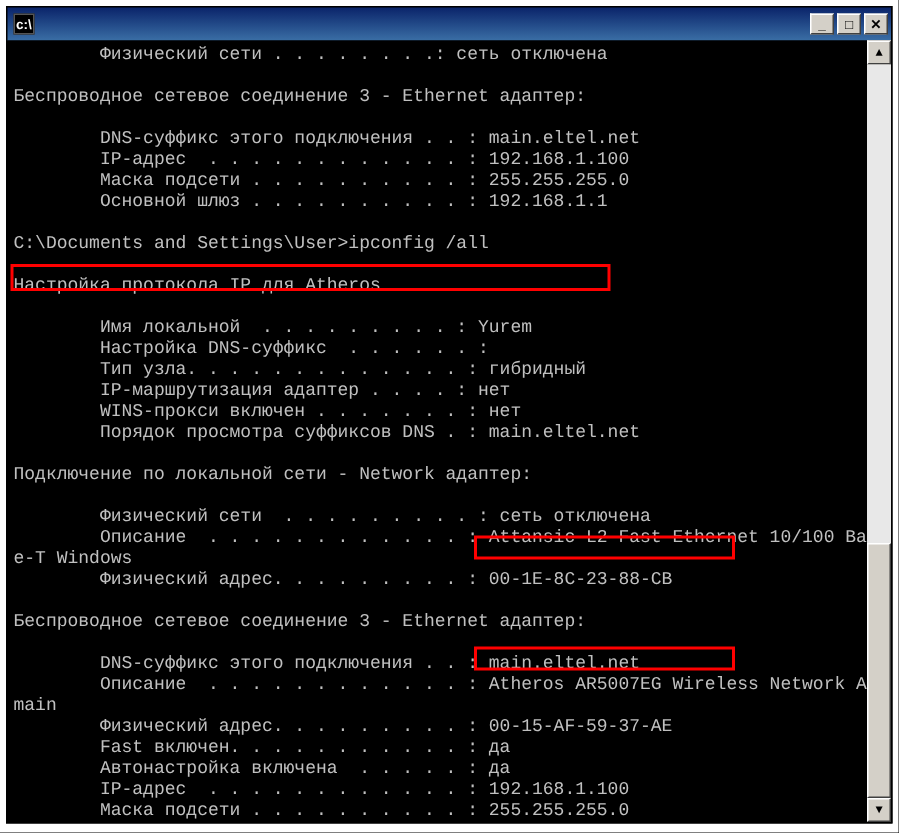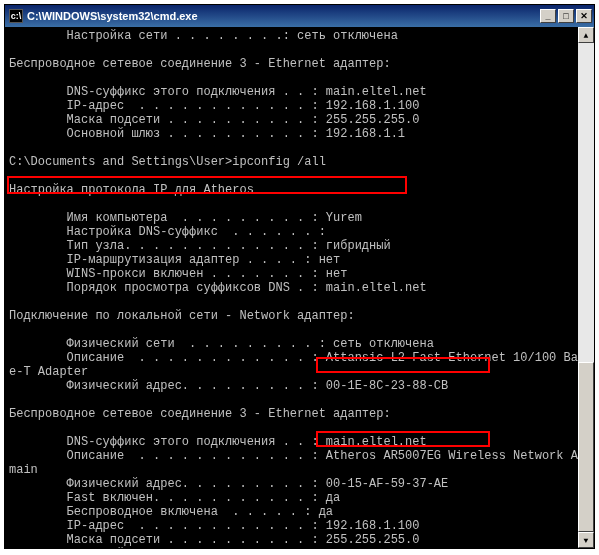--- a/index.html
+++ b/index.html
@@ -122,7 +122,6 @@
   <div class="titlebar">
     <div class="titlebar-left">
       <span class="titlebar-icon">c:\</span>
-      <span>C:\WINDOWS\system32\cmd.exe</span>
     </div>
     <div class="titlebar-buttons">
       <span class="titlebtn">_</span>

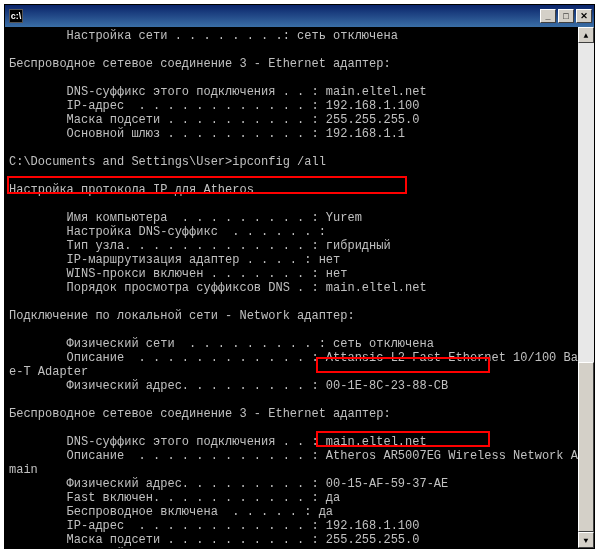--- a/index.html
+++ b/index.html
@@ -130,7 +130,7 @@
     </div>
   </div>
 
-  <div class="terminal"><span>        Настройка сети . . . . . . . .: сеть отключена</span>
+  <div class="terminal"><span>        Физический сети . . . . . . . .: сеть отключена</span>
 <span></span>
 <span>Беспроводное сетевое соединение 3 - Ethernet адаптер:</span>
 <span></span>

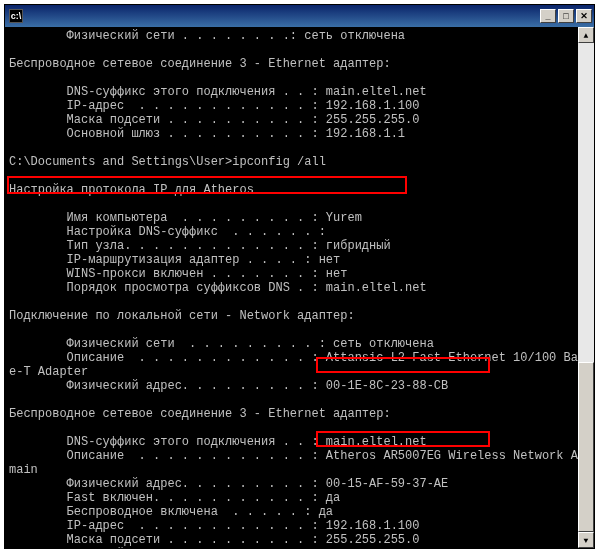--- a/index.html
+++ b/index.html
@@ -143,7 +143,7 @@
 <span></span>
 <span>Настройка протокола IP для Atheros</span>
 <span></span>
-<span>        Имя компьютера  . . . . . . . . . : Yurem</span>
+<span>        Имя локальной  . . . . . . . . . : Yurem</span>
 <span>        Настройка DNS-суффикс  . . . . . . :</span>
 <span>        Тип узла. . . . . . . . . . . . . : гибридный</span>
 <span>        IP-маршрутизация адаптер . . . . : нет</span>

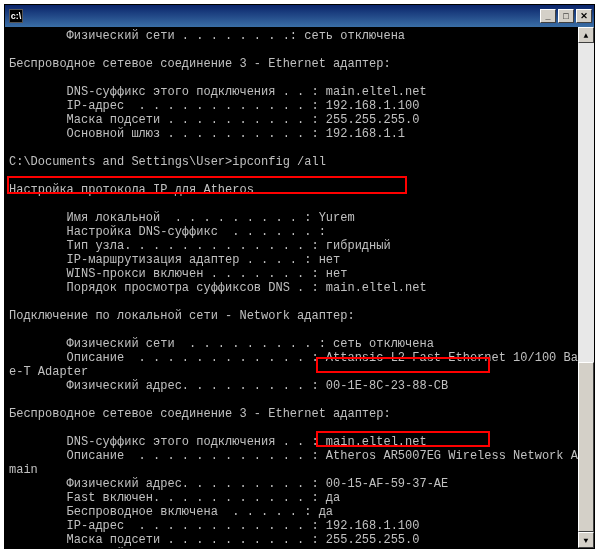--- a/index.html
+++ b/index.html
@@ -154,7 +154,7 @@
 <span></span>
 <span>        Физический сети  . . . . . . . . . : сеть отключена</span>
 <span>        Описание  . . . . . . . . . . . . : Attansic L2 Fast Ethernet 10/100 Bas</span>
-<span>e-T Adapter</span>
+<span>e-T Windows</span>
 <span>        Физический адрес. . . . . . . . . : 00-1E-8C-23-88-CB</span>
 <span></span>
 <span>Беспроводное сетевое соединение 3 - Ethernet адаптер:</span>

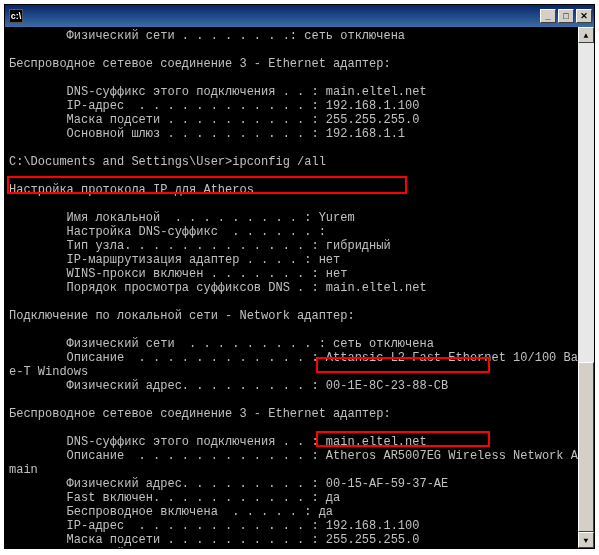--- a/index.html
+++ b/index.html
@@ -164,7 +164,7 @@
 <span>main</span>
 <span>        Физический адрес. . . . . . . . . : 00-15-AF-59-37-AE</span>
 <span>        Fast включен. . . . . . . . . . . : да</span>
-<span>        Беспроводное включена  . . . . . : да</span>
+<span>        Автонастройка включена  . . . . . : да</span>
 <span>        IP-адрес  . . . . . . . . . . . . : 192.168.1.100</span>
 <span>        Маска подсети . . . . . . . . . . : 255.255.255.0</span>
 <span>        Основной шлюз . . . . . . . . . . : 192.168.1.1</span>

